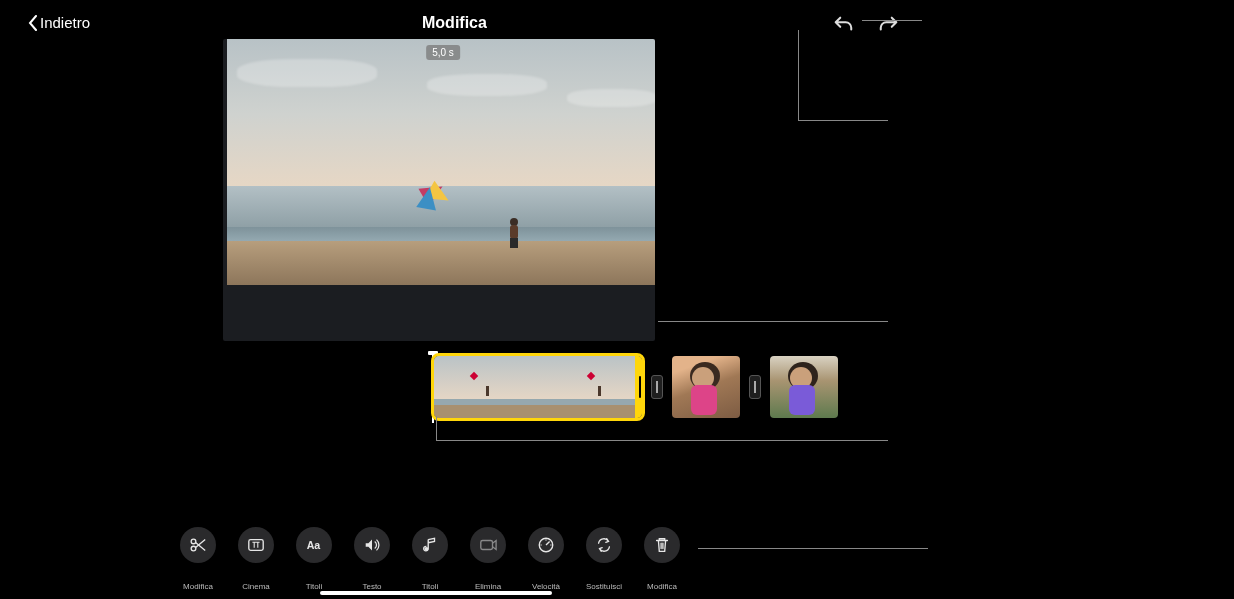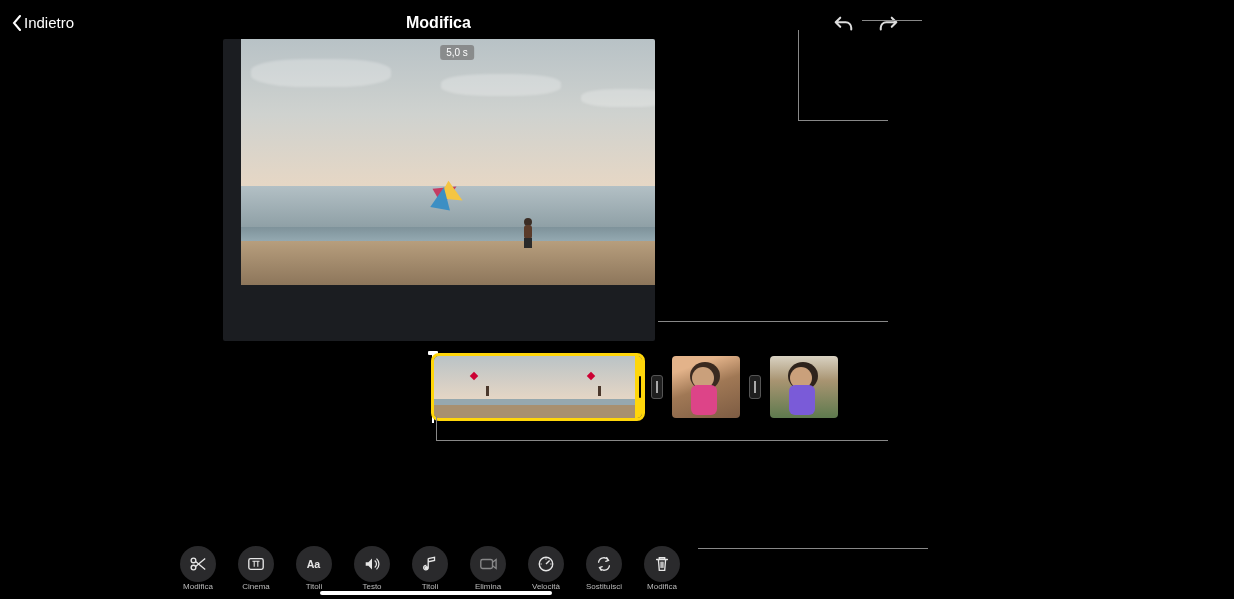--- a/index.html
+++ b/index.html
@@ -5,7 +5,7 @@
   * { box-sizing: border-box; margin: 0; padding: 0; }
   html, body { width: 1234px; height: 599px; background: #000; font-family: -apple-system, "Helvetica Neue", Arial, sans-serif; color: #fff; overflow: hidden; position: relative; }
   
-  .topbar { position: absolute; top: 0; left: 0; right: 0; height: 44px; display: flex; align-items: center; padding-left: 14px; }
+  .topbar { position: absolute; top: 0; left: 16px; right: 0; height: 44px; display: flex; align-items: center; padding-left: 14px; }
   .back { position: absolute; left: 12px; top: 14px; display: flex; align-items: center; gap: 2px; color: #fff; font-size: 15px; cursor: pointer; }
   .back svg { width: 10px; height: 16px; }
   .title { position: absolute; left: 406px; top: 14px; font-size: 16px; font-weight: 600; width: 64px; text-align: center;}

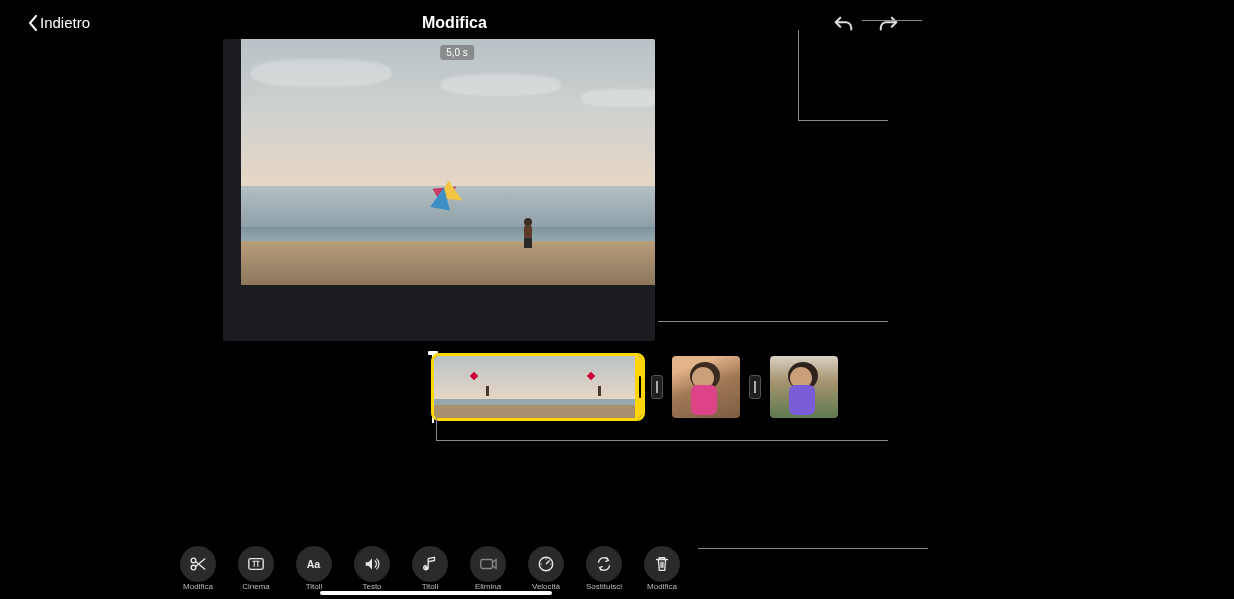--- a/index.html
+++ b/index.html
@@ -18,7 +18,7 @@
   .callout-undo-h { position: absolute; left: 798px; top: 120px; width: 90px; height: 1px; background: #888; }
 
   .viewer { position: absolute; left: 223px; top: 39px; width: 432px; height: 302px; background: #1b1d21; border-radius: 2px; overflow: hidden; }
-  .preview { position: absolute; left: 18px; top: 0; width: 432px; height: 246px; }
+  .preview { position: absolute; left: 4px; top: 0; width: 432px; height: 246px; }
   
   .sky { position:absolute; left:0; top:0; right:0; height:188px; background: linear-gradient(#b8c2c6 0%, #cfd2cf 40%, #e6d7c5 78%, #b3c0c5 78%, #8fa0a6 100%); }
   .sea { position:absolute; left:0; top:188px; right:0; height:14px; background: linear-gradient(#7e929a,#94a9b1); }

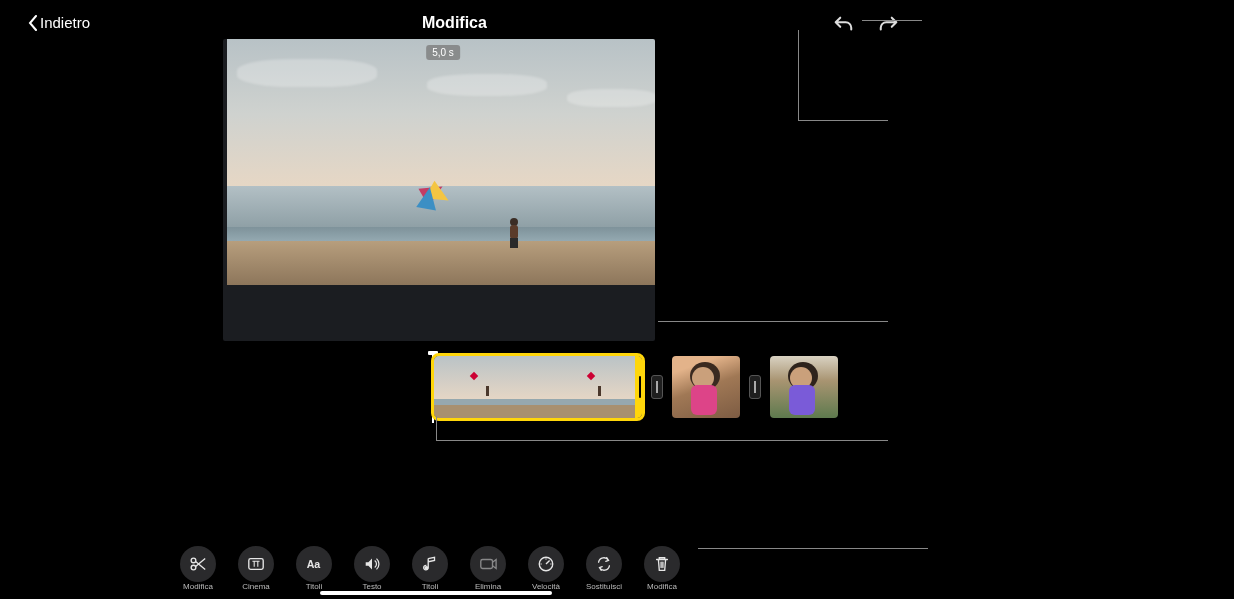--- a/index.html
+++ b/index.html
@@ -82,7 +82,7 @@
   .callout-tl-h { position:absolute; left:436px; top:440px; width:452px; height:1px; background:#888;}
   
   .toolbar { position:absolute; left:178px; bottom:8px; display:flex; gap:18px; }
-  .tb-item { display:flex; flex-direction:column; align-items:center; gap:0; cursor:pointer; width:40px;}
+  .tb-item { display:flex; flex-direction:column; align-items:center; gap:19px; cursor:pointer; width:40px;}
   .tb-circle { width:36px;height:36px;border-radius:50%;background:#2a2a2c;display:flex;align-items:center;justify-content:center;color:#e6e6e6;}
   .tb-circle svg { width:18px;height:18px;}
   .tb-label { font-size:8px; color:#bbb; white-space:nowrap; text-align:center;}

